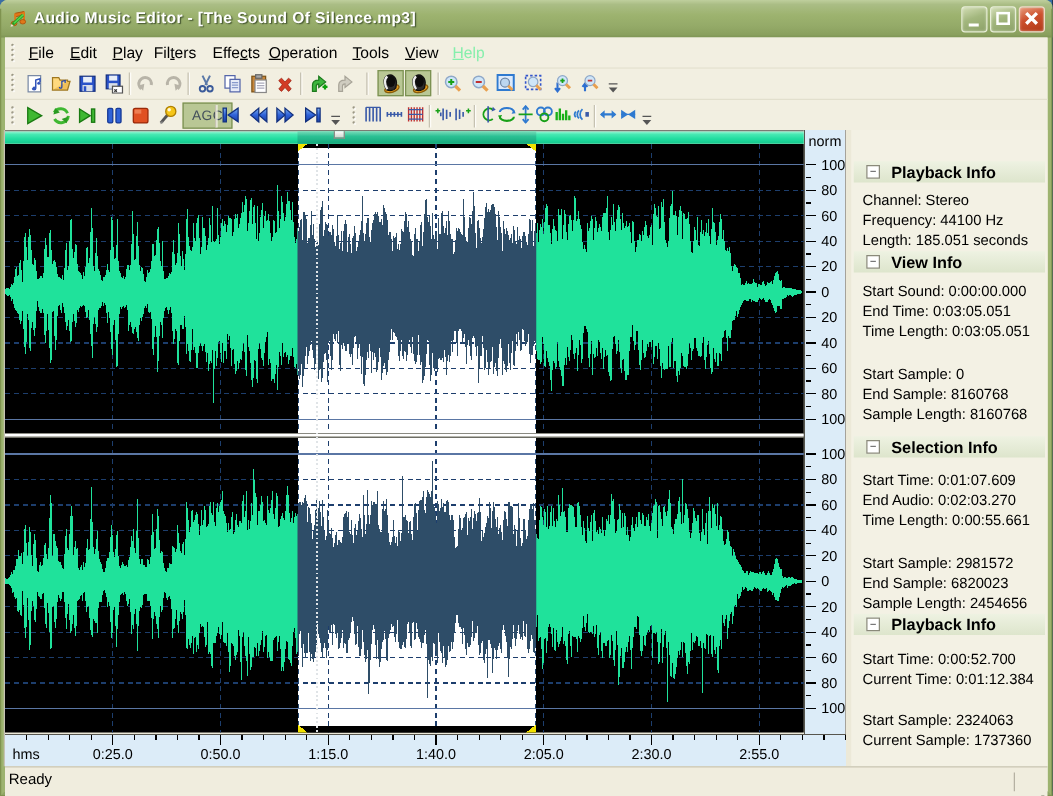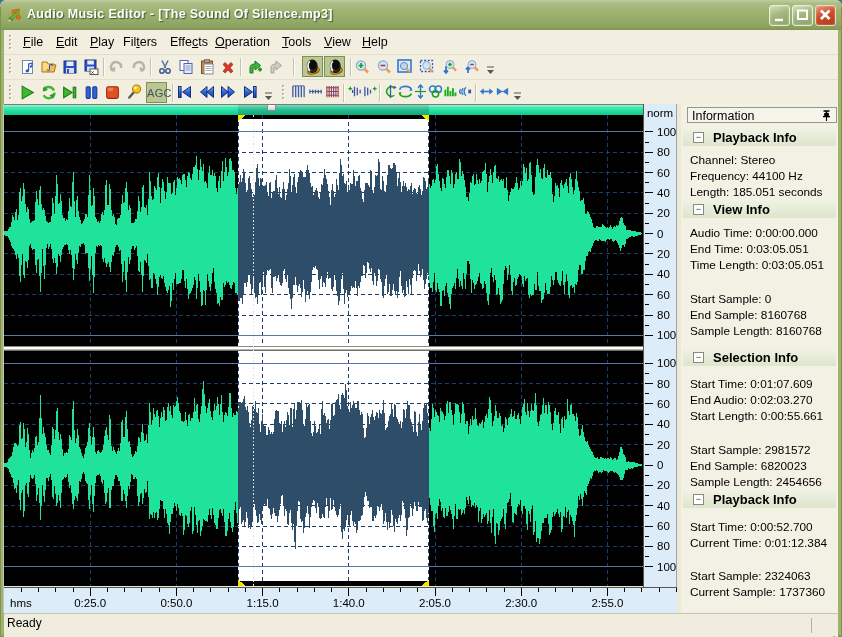--- a/index.html
+++ b/index.html
@@ -49,7 +49,7 @@
     <div style="position:absolute;left:215px;top:35px;font:12.5px 'Liberation Sans',sans-serif;color:#000"><u>O</u>peration</div>
     <div style="position:absolute;left:282px;top:35px;font:12.5px 'Liberation Sans',sans-serif;color:#000"><u>T</u>ools</div>
     <div style="position:absolute;left:324px;top:35px;font:12.5px 'Liberation Sans',sans-serif;color:#000"><u>V</u>iew</div>
-    <div style="position:absolute;left:362px;top:35px;font:12.5px 'Liberation Sans',sans-serif;color:#000000"><u>H</u>elp</div>
+    <div style="position:absolute;left:362px;top:35px;font:12.5px 'Liberation Sans',sans-serif;color:#86efac"><u>H</u>elp</div>
     <svg style="position:absolute;left:8px;top:34px" width="6" height="16">
       <circle cx="2" cy="2" r="1" fill="#9b9784"></circle>
       <circle cx="3" cy="3" r="1" fill="#fff" opacity="0.7"></circle>

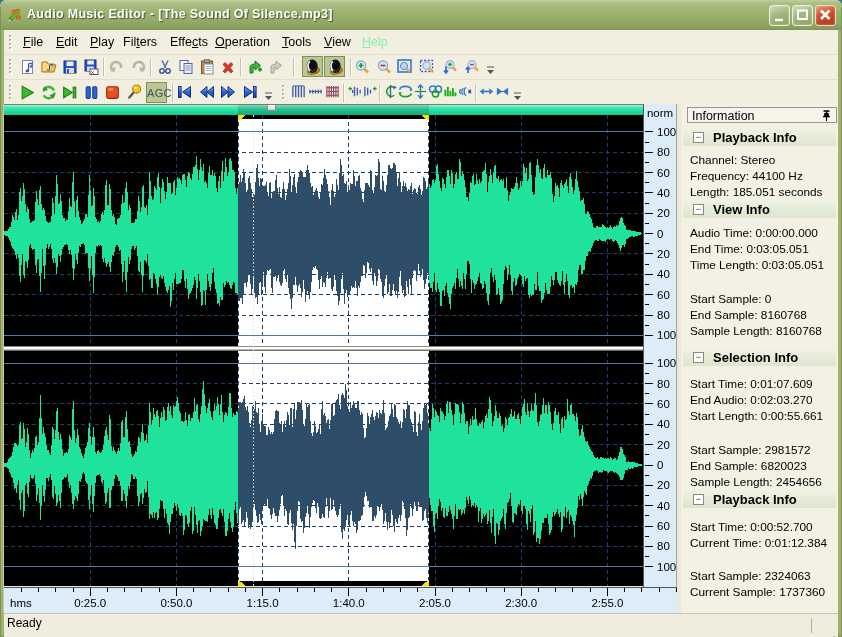--- a/index.html
+++ b/index.html
@@ -224,7 +224,7 @@
       <circle cx="10" cy="4.8" r="3.8" fill="#f5c518" stroke="#b08000"></circle>
       <circle cx="8.8" cy="3.6" r="1.3" fill="#fff" opacity="0.85"></circle>
     </svg>
-    <div style="position:absolute;left:146px;top:82px;width:21px;height:21px;background:#b9c795;border:1px solid #7c9153;color:#44505c;font:11px 'Liberation Sans',sans-serif;text-align:center;line-height:20px;letter-spacing:0.3px">AGC</div>
+    <div style="position:absolute;left:146px;top:82px;width:40px;height:21px;background:#b9c795;border:1px solid #7c9153;color:#44505c;font:11px 'Liberation Sans',sans-serif;text-align:center;line-height:20px;letter-spacing:0.3px">AGC</div>
     <div style="position:absolute;left:172px;top:84px;width:2px;height:18px;border-left:1px solid #c6c2b2;border-right:1px solid #fdfcf8"></div>
     <svg style="position:absolute;left:177px;top:84px" width="16" height="16" viewBox="0 0 16 16">
       <defs>

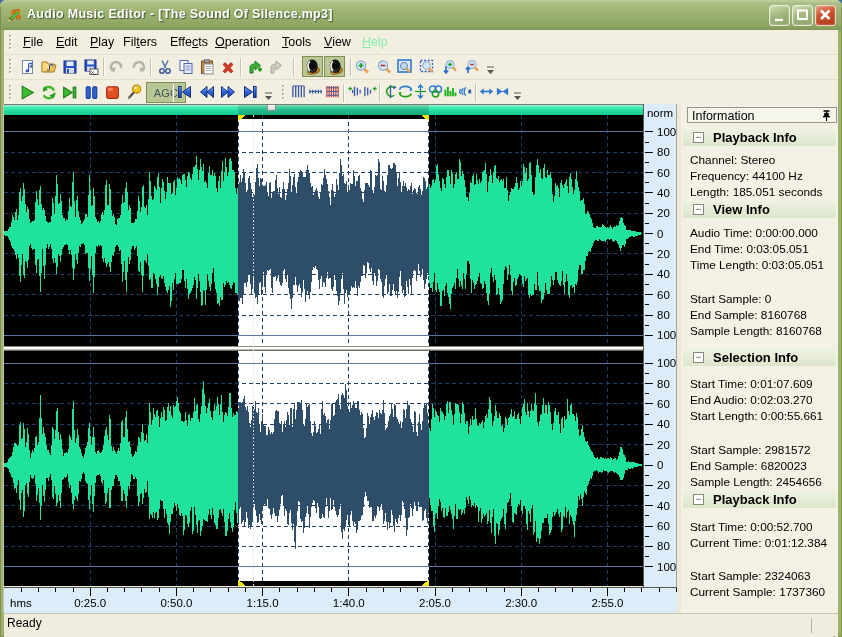--- a/index.html
+++ b/index.html
@@ -535,15 +535,6 @@
       <text x="6" y="20" font-family="Liberation Sans" font-size="11.5" fill="#000">hms</text>
     </svg>
   <div style="position:absolute;left:681px;top:104px;width:157px;height:509px;background:#f3f1e4"></div>
-    <div style="position:absolute;left:687px;top:107px;width:150px;height:16px;background:#f6f5ec;border:1px solid #97968c">
-      <span style="position:absolute;left:4px;top:1px;font:12.5px 'Liberation Sans',sans-serif;color:#000">Information</span>
-      <svg style="position:absolute;right:4px;top:2px" width="11" height="12">
-        <path d="M2.5 1 h6 M5.5 1 v2" stroke="#000" stroke-width="1.6" fill="none"></path>
-        <rect x="3.2" y="3" width="4.6" height="3.6" fill="#000"></rect>
-        <path d="M2 6.6 h7" stroke="#000" stroke-width="1.4"></path>
-        <path d="M5.5 7 v4" stroke="#000" stroke-width="1.1"></path>
-      </svg>
-    </div>
     <div style="position:absolute;left:683px;top:128.5px;width:153px;height:17px;background:linear-gradient(#eef2e2,#dde5cc)">
       <span style="position:absolute;left:10px;top:3px;width:11px;height:11px;background:#fff;border:1px solid #8a8a7a;font:9px 'Liberation Mono',monospace;line-height:10px;text-align:center;color:#333">−</span>
       <span style="position:absolute;left:30px;top:1px;font:bold 13px 'Liberation Sans',sans-serif;color:#000">Playback Info</span>

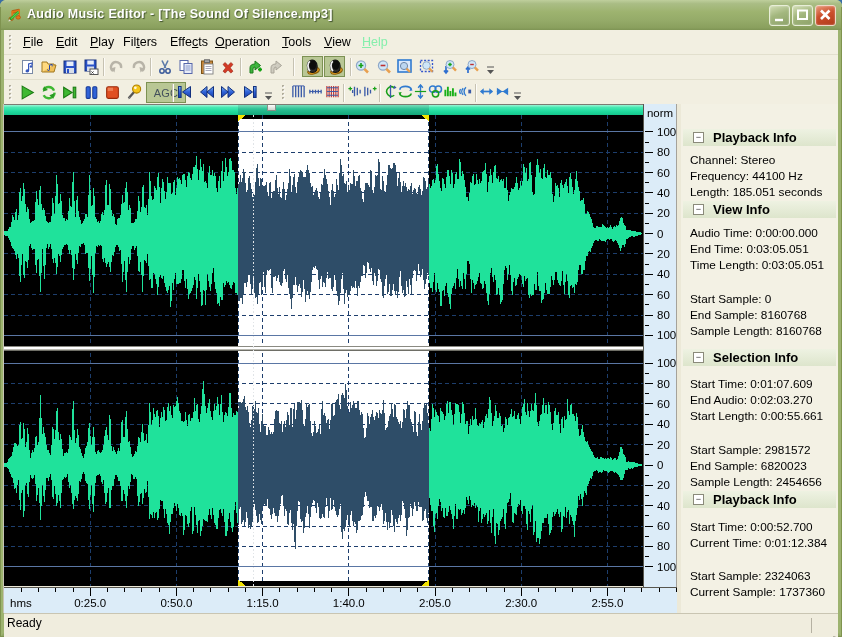--- a/index.html
+++ b/index.html
@@ -546,7 +546,7 @@
       <span style="position:absolute;left:10px;top:3px;width:11px;height:11px;background:#fff;border:1px solid #8a8a7a;font:9px 'Liberation Mono',monospace;line-height:10px;text-align:center;color:#333">−</span>
       <span style="position:absolute;left:30px;top:1px;font:bold 13px 'Liberation Sans',sans-serif;color:#000">View Info</span>
     </div>
-    <div style="position:absolute;left:690px;top:226px;font:11.8px 'Liberation Sans',sans-serif;color:#000;white-space:nowrap">Audio Time: 0:00:00.000</div>
+    <div style="position:absolute;left:690px;top:226px;font:11.8px 'Liberation Sans',sans-serif;color:#000;white-space:nowrap">Start Sound: 0:00:00.000</div>
     <div style="position:absolute;left:690px;top:242px;font:11.8px 'Liberation Sans',sans-serif;color:#000;white-space:nowrap">End Time: 0:03:05.051</div>
     <div style="position:absolute;left:690px;top:258px;font:11.8px 'Liberation Sans',sans-serif;color:#000;white-space:nowrap">Time Length: 0:03:05.051</div>
     <div style="position:absolute;left:690px;top:292px;font:11.8px 'Liberation Sans',sans-serif;color:#000;white-space:nowrap">Start Sample: 0</div>

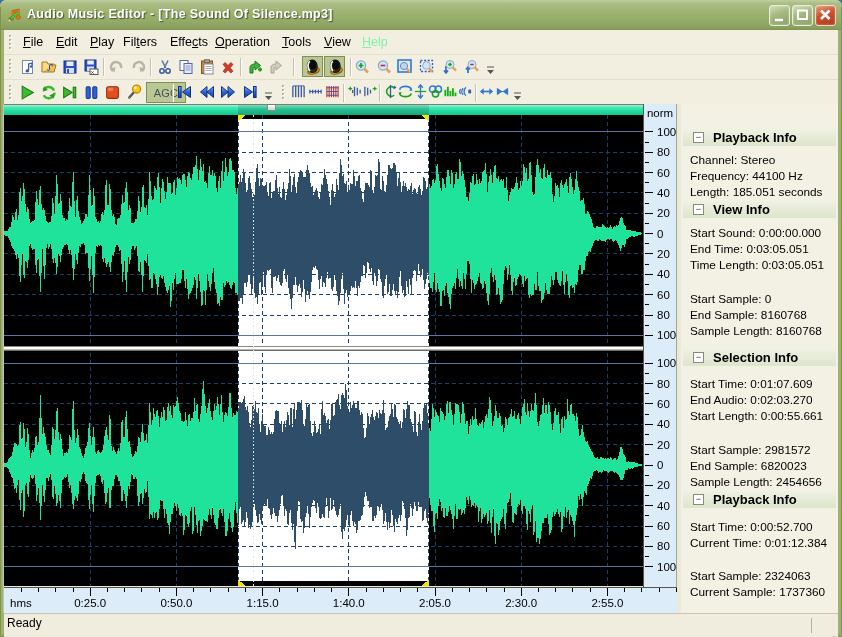--- a/index.html
+++ b/index.html
@@ -558,7 +558,7 @@
     </div>
     <div style="position:absolute;left:690px;top:377px;font:11.8px 'Liberation Sans',sans-serif;color:#000;white-space:nowrap">Start Time: 0:01:07.609</div>
     <div style="position:absolute;left:690px;top:393px;font:11.8px 'Liberation Sans',sans-serif;color:#000;white-space:nowrap">End Audio: 0:02:03.270</div>
-    <div style="position:absolute;left:690px;top:409px;font:11.8px 'Liberation Sans',sans-serif;color:#000;white-space:nowrap">Start Length: 0:00:55.661</div>
+    <div style="position:absolute;left:690px;top:409px;font:11.8px 'Liberation Sans',sans-serif;color:#000;white-space:nowrap">Time Length: 0:00:55.661</div>
     <div style="position:absolute;left:690px;top:443px;font:11.8px 'Liberation Sans',sans-serif;color:#000;white-space:nowrap">Start Sample: 2981572</div>
     <div style="position:absolute;left:690px;top:459px;font:11.8px 'Liberation Sans',sans-serif;color:#000;white-space:nowrap">End Sample: 6820023</div>
     <div style="position:absolute;left:690px;top:475px;font:11.8px 'Liberation Sans',sans-serif;color:#000;white-space:nowrap">Sample Length: 2454656</div>

